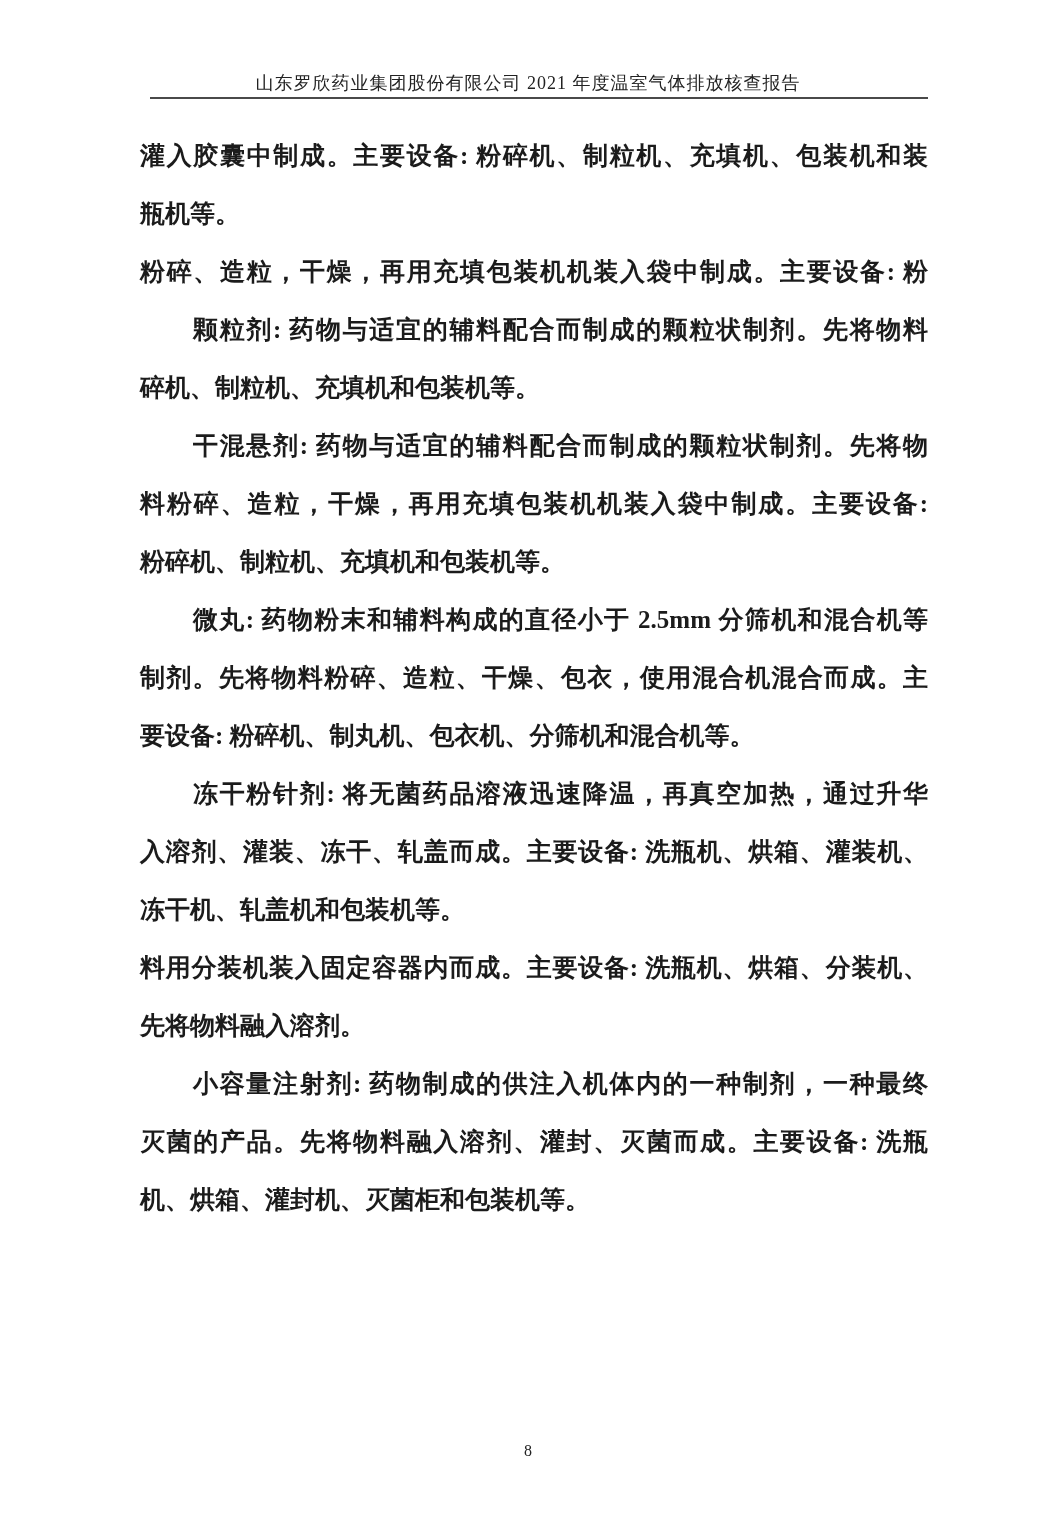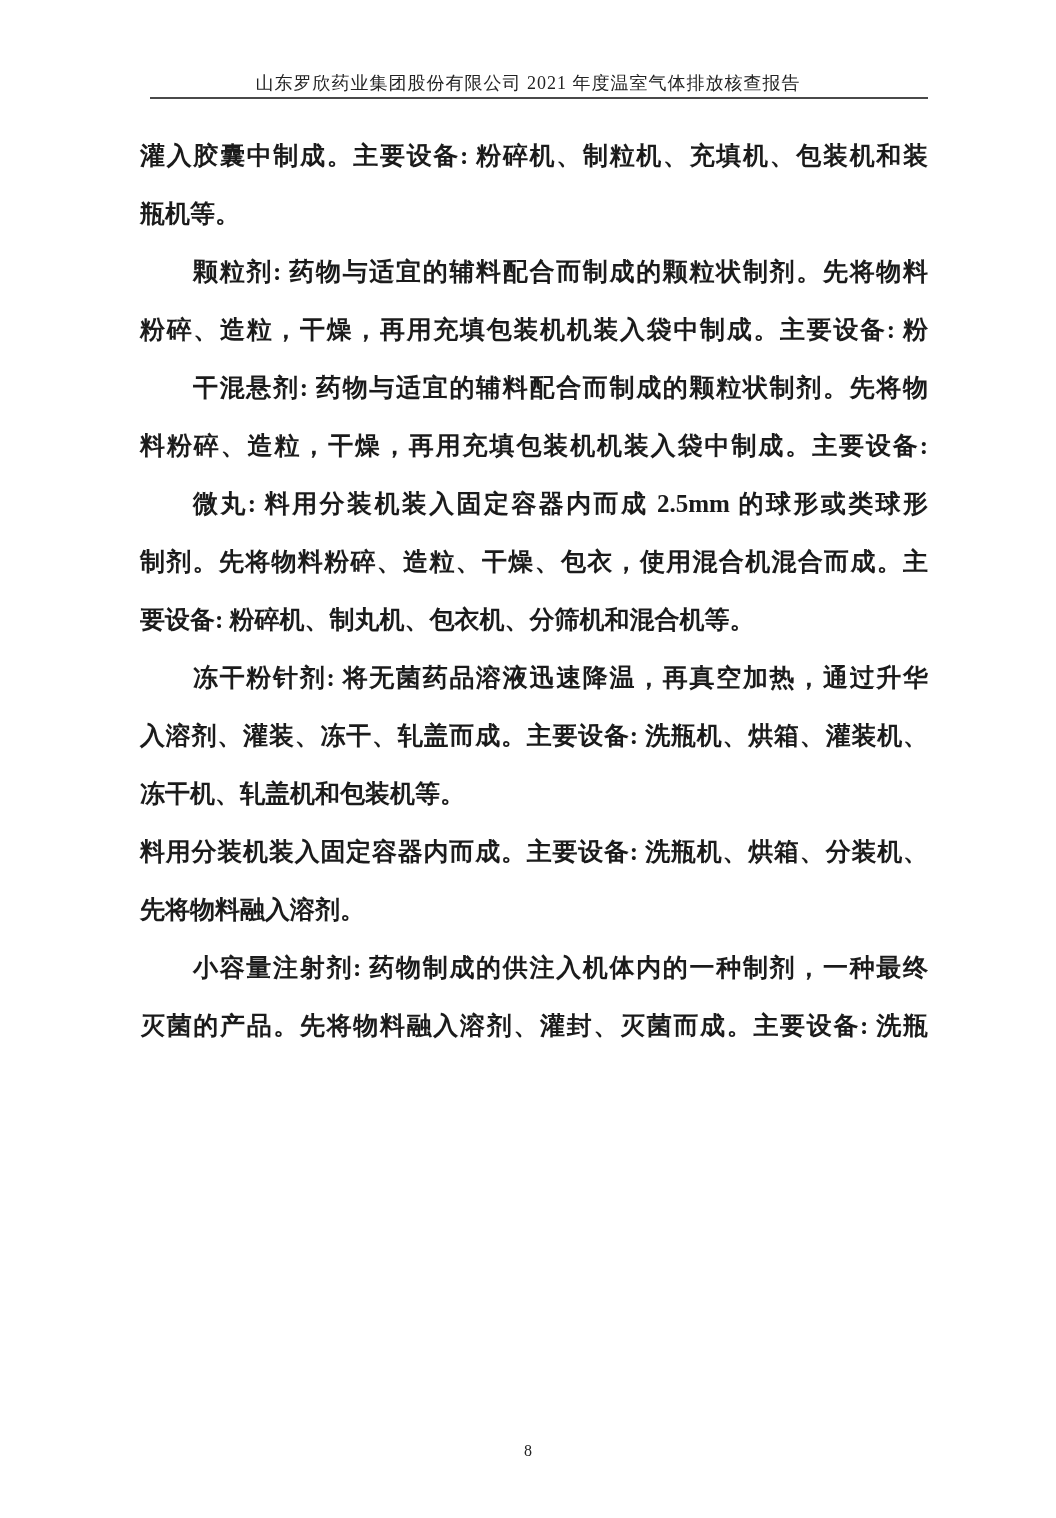--- a/index.html
+++ b/index.html
@@ -77,8 +77,8 @@
   <div class="doc-body">
       <div class="line">灌入胶囊中制成。主要设备: 粉碎机、制粒机、充填机、包装机和装</div>
       <div class="line last">瓶机等。</div>
+      <div class="line">粉碎、造粒，干燥，再用充填包装机机装入袋中制成。主要设备: 粉</div>
       <div class="line indent">颗粒剂: 药物与适宜的辅料配合而制成的颗粒状制剂。先将物料</div>
-      <div class="line">粉碎、造粒，干燥，再用充填包装机机装入袋中制成。主要设备: 粉</div>
       <div class="line indent">干混悬剂: 药物与适宜的辅料配合而制成的颗粒状制剂。先将物</div>
       <div class="line">料粉碎、造粒，干燥，再用充填包装机机装入袋中制成。主要设备:</div>
       <div class="line indent">微丸: 料用分装机装入固定容器内而成 2.5mm 的球形或类球形</div>

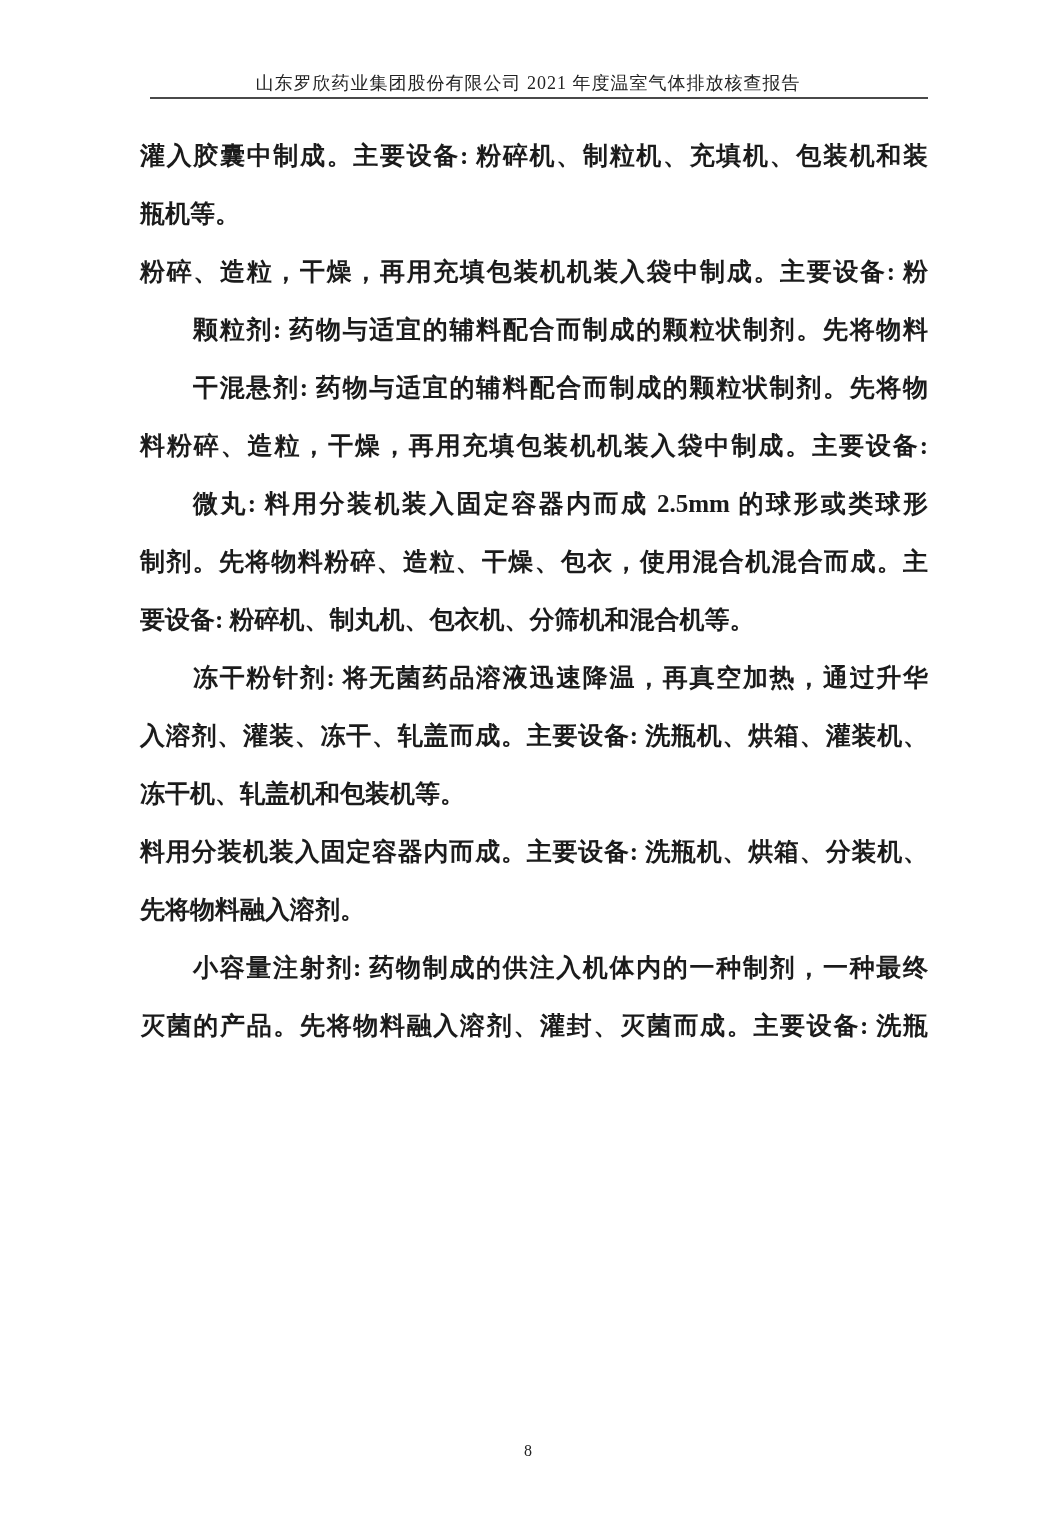--- a/index.html
+++ b/index.html
@@ -79,6 +79,7 @@
       <div class="line last">瓶机等。</div>
       <div class="line">粉碎、造粒，干燥，再用充填包装机机装入袋中制成。主要设备: 粉</div>
       <div class="line indent">颗粒剂: 药物与适宜的辅料配合而制成的颗粒状制剂。先将物料</div>
+      <div class="line last">碎机、制粒机、充填机和包装机等。</div>
       <div class="line indent">干混悬剂: 药物与适宜的辅料配合而制成的颗粒状制剂。先将物</div>
       <div class="line">料粉碎、造粒，干燥，再用充填包装机机装入袋中制成。主要设备:</div>
       <div class="line indent">微丸: 料用分装机装入固定容器内而成 2.5mm 的球形或类球形</div>

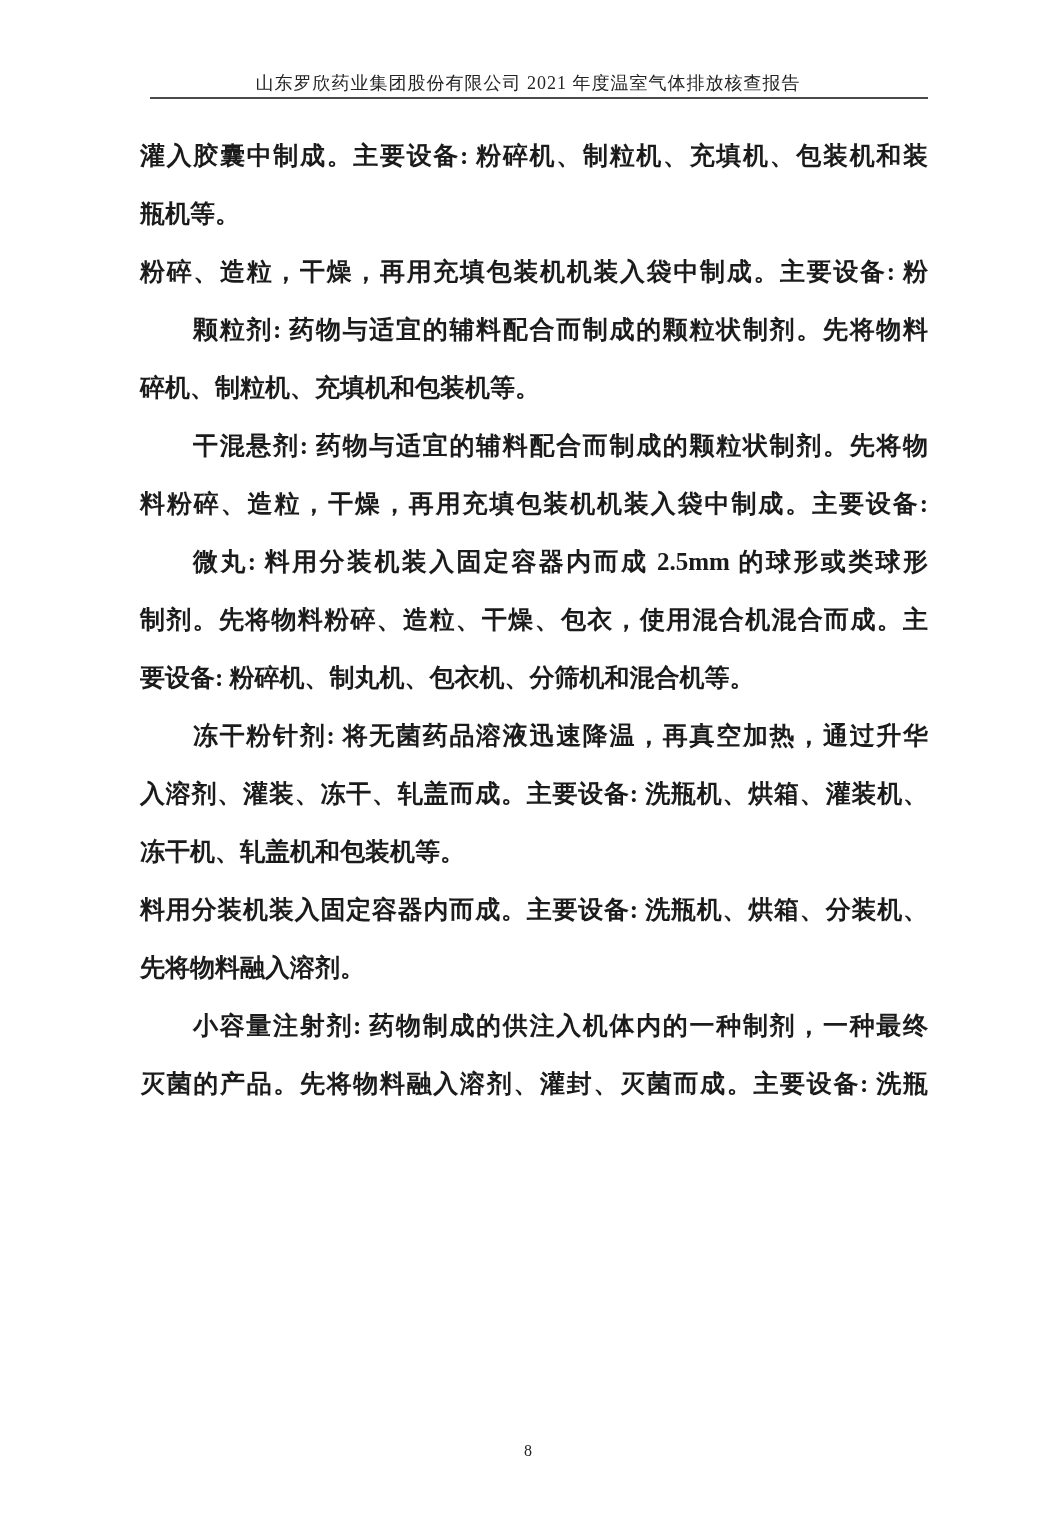--- a/index.html
+++ b/index.html
@@ -82,6 +82,7 @@
       <div class="line last">碎机、制粒机、充填机和包装机等。</div>
       <div class="line indent">干混悬剂: 药物与适宜的辅料配合而制成的颗粒状制剂。先将物</div>
       <div class="line">料粉碎、造粒，干燥，再用充填包装机机装入袋中制成。主要设备:</div>
+      <div class="line last">粉碎机、制粒机、充填机和包装机等。</div>
       <div class="line indent">微丸: 料用分装机装入固定容器内而成 2.5mm 的球形或类球形</div>
       <div class="line">制剂。先将物料粉碎、造粒、干燥、包衣，使用混合机混合而成。主</div>
       <div class="line last">要设备: 粉碎机、制丸机、包衣机、分筛机和混合机等。</div>

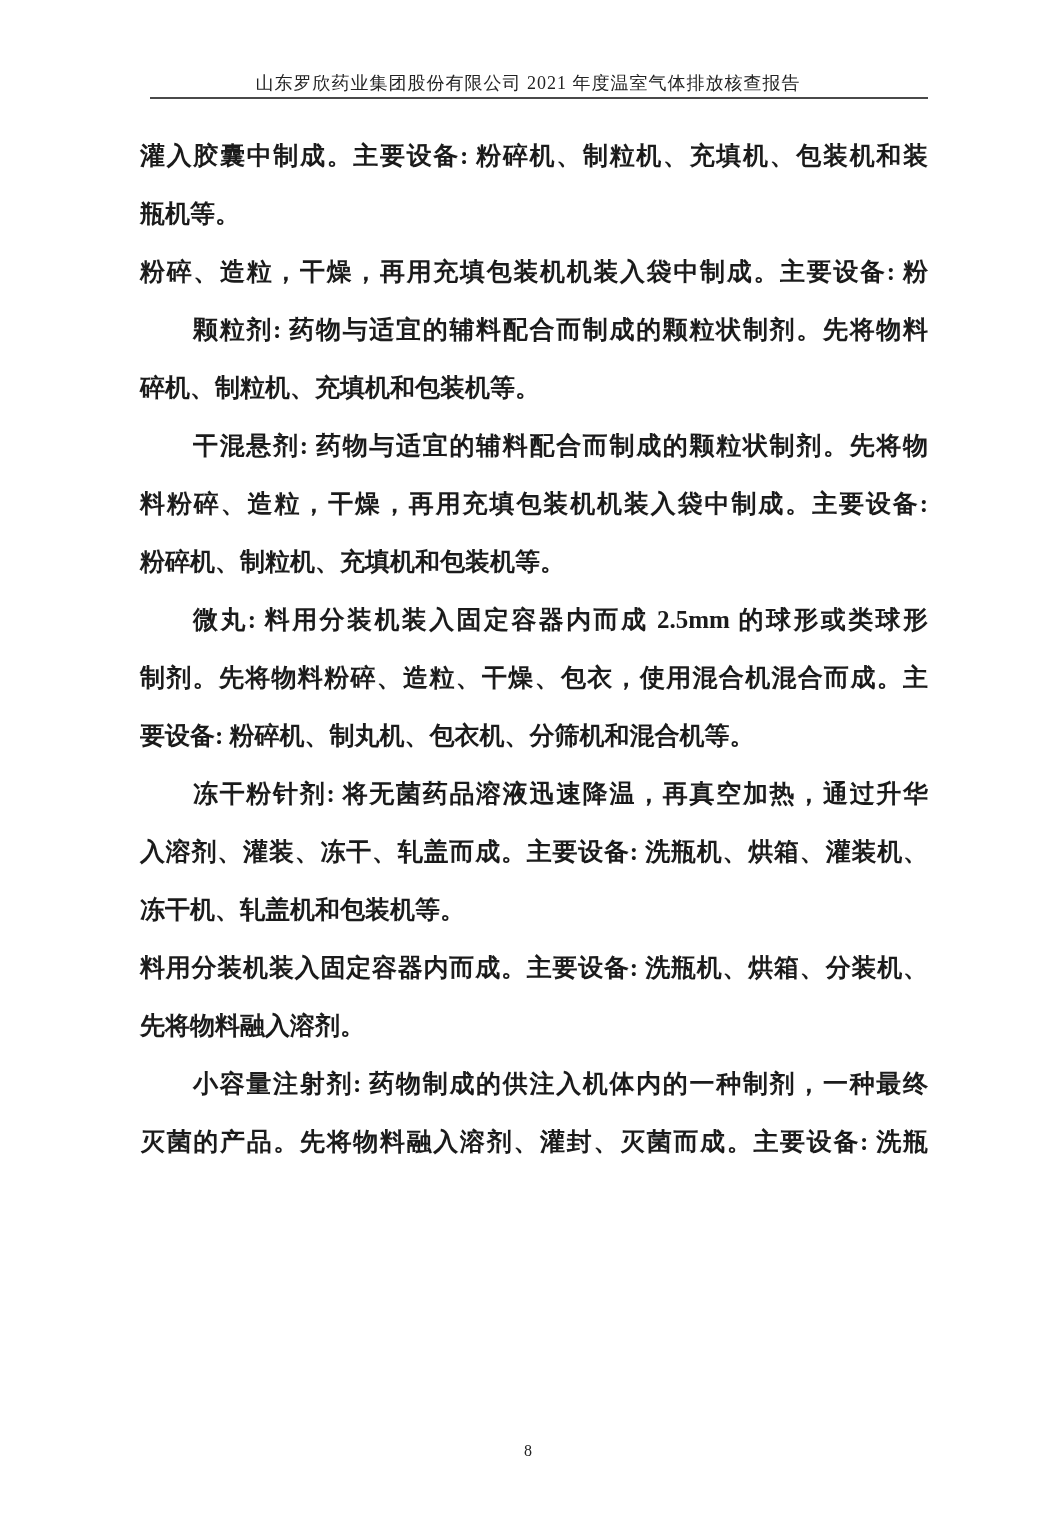--- a/index.html
+++ b/index.html
@@ -83,7 +83,7 @@
       <div class="line indent">干混悬剂: 药物与适宜的辅料配合而制成的颗粒状制剂。先将物</div>
       <div class="line">料粉碎、造粒，干燥，再用充填包装机机装入袋中制成。主要设备:</div>
       <div class="line last">粉碎机、制粒机、充填机和包装机等。</div>
-      <div class="line indent">微丸: 料用分装机装入固定容器内而成 2.5mm 的球形或类球形</div>
+      <div class="line indent">微丸: 药物粉末和辅料构成的直径小于 2.5mm 分筛机和混合机等</div>
       <div class="line">制剂。先将物料粉碎、造粒、干燥、包衣，使用混合机混合而成。主</div>
       <div class="line last">要设备: 粉碎机、制丸机、包衣机、分筛机和混合机等。</div>
       <div class="line indent">冻干粉针剂: 将无菌药品溶液迅速降温，再真空加热，通过升华</div>

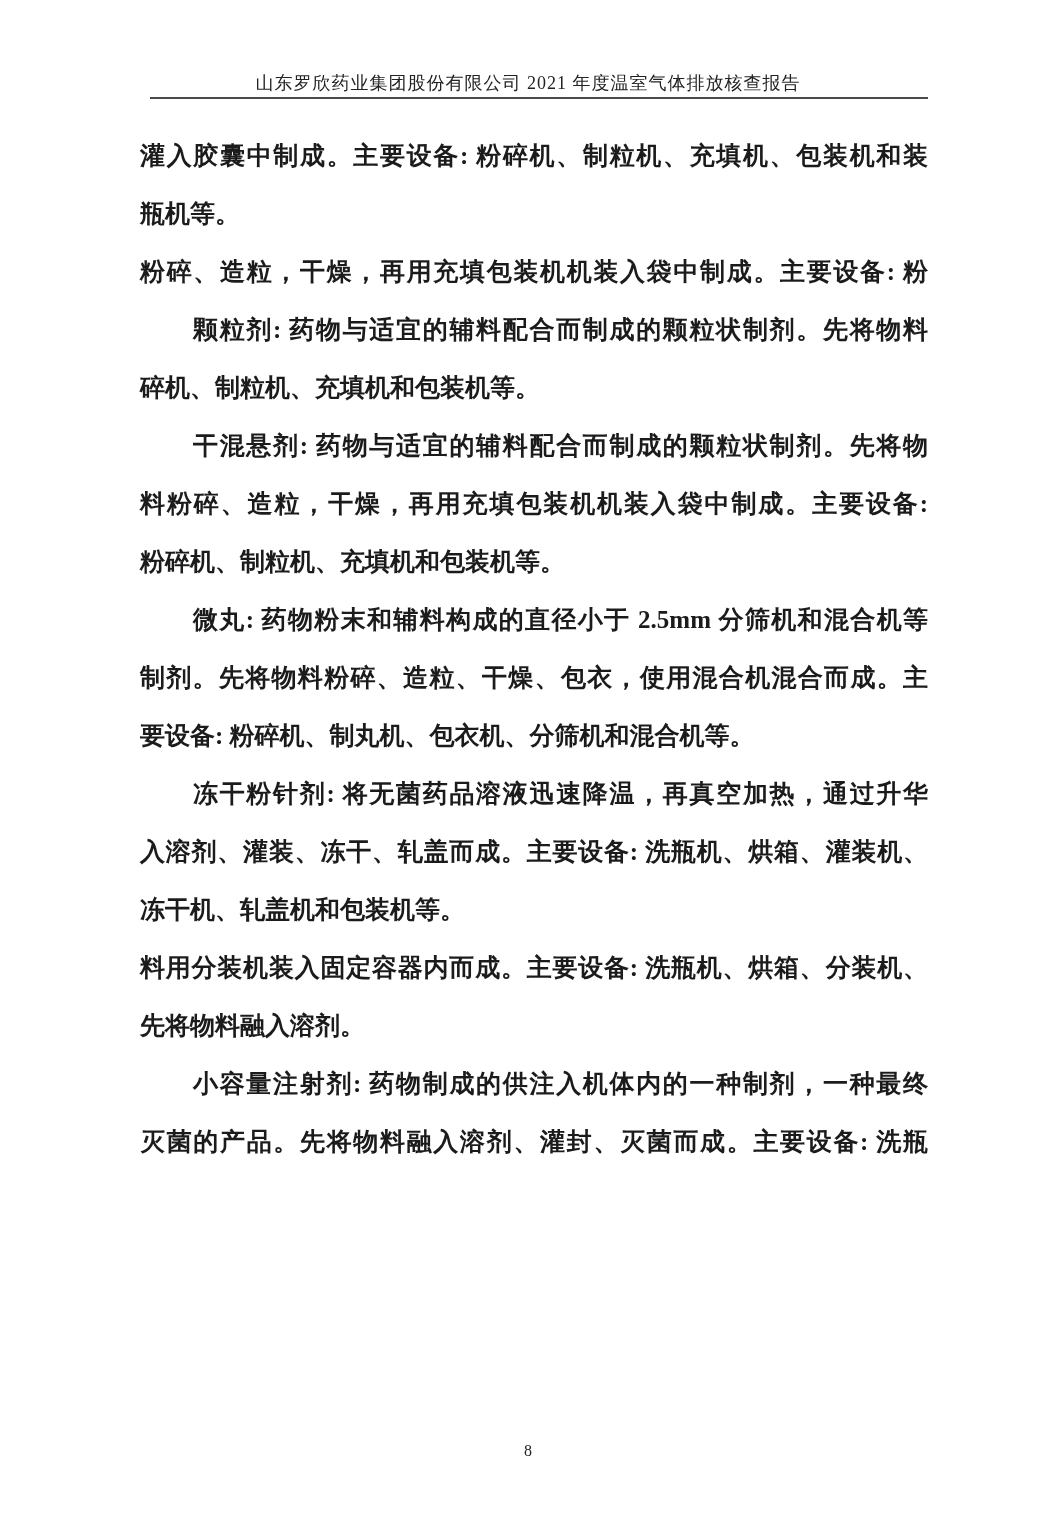--- a/index.html
+++ b/index.html
@@ -93,6 +93,7 @@
       <div class="line last">先将物料融入溶剂。</div>
       <div class="line indent">小容量注射剂: 药物制成的供注入机体内的一种制剂，一种最终</div>
       <div class="line">灭菌的产品。先将物料融入溶剂、灌封、灭菌而成。主要设备: 洗瓶</div>
+      <div class="line last">机、烘箱、灌封机、灭菌柜和包装机等。</div>
     </div>
 
   <div class="footer">

